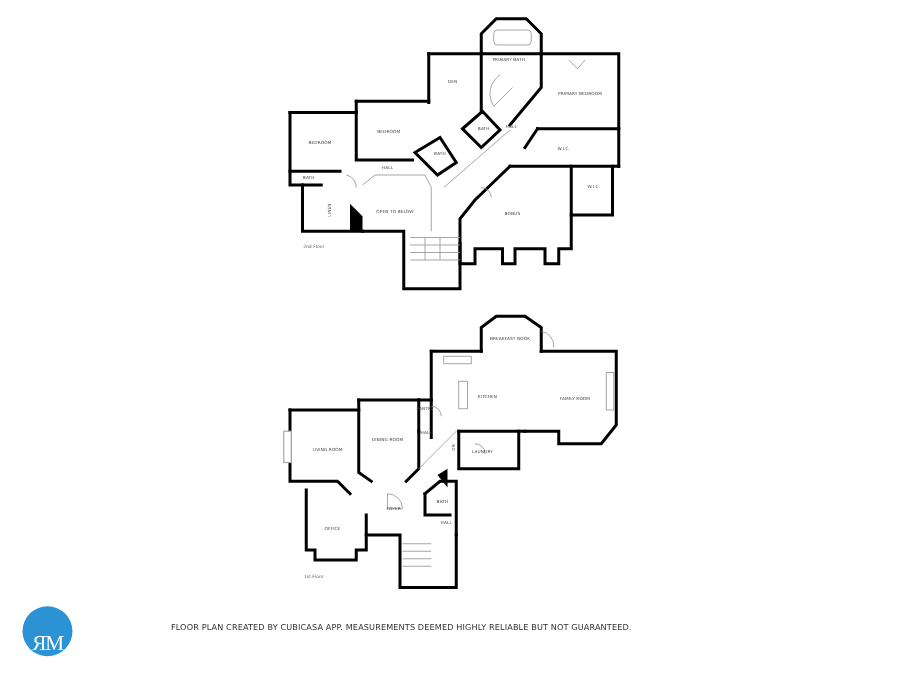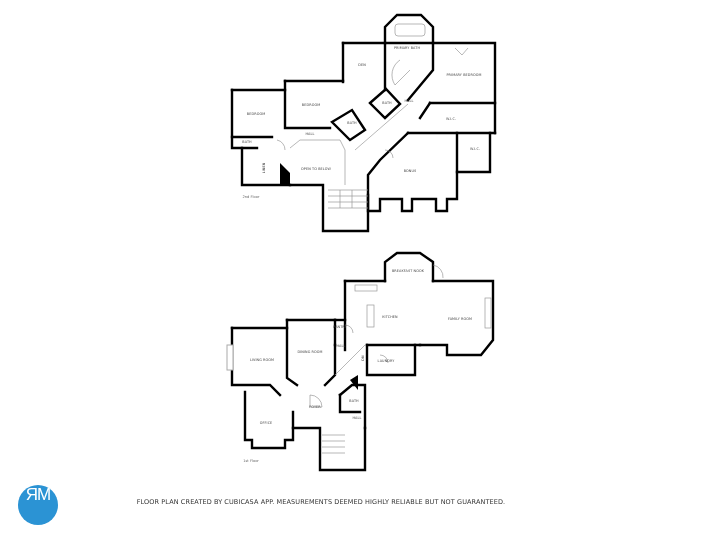--- a/index.html
+++ b/index.html
@@ -11,7 +11,7 @@
   .win { stroke:#aaa; stroke-width:1; fill:#fff; }
   .label { position:absolute; font-size:3.4px; color:#444; letter-spacing:0.1px; white-space:nowrap; transform:translate(-50%,-50%); text-transform:uppercase; }
   .floor-label { position:absolute; font-size:3.6px; color:#666; white-space:nowrap; transform:translate(-50%,-50%); }
-  .logo { position:absolute; left:18px; top:485px; width:40px; height:40px; border-radius:50%; background:#2b93d4; color:#fff; font-family:Liberation Sans, sans-serif; font-size:17px; display:flex; align-items:flex-start; justify-content:center; letter-spacing:-1px; }
+  .logo { position:absolute; left:18px; top:485px; width:40px; height:40px; border-radius:50%; background:#2b93d4; color:#fff; font-family:Liberation Serif, serif; font-size:17px; display:flex; align-items:flex-end; justify-content:center; letter-spacing:-1px; }
   .footer { position:absolute; left:0; width:578px; top:498px; text-align:center; font-size:6.5px; color:#333; letter-spacing:0.1px;padding-left:32px; }
 </style>
 </head>

